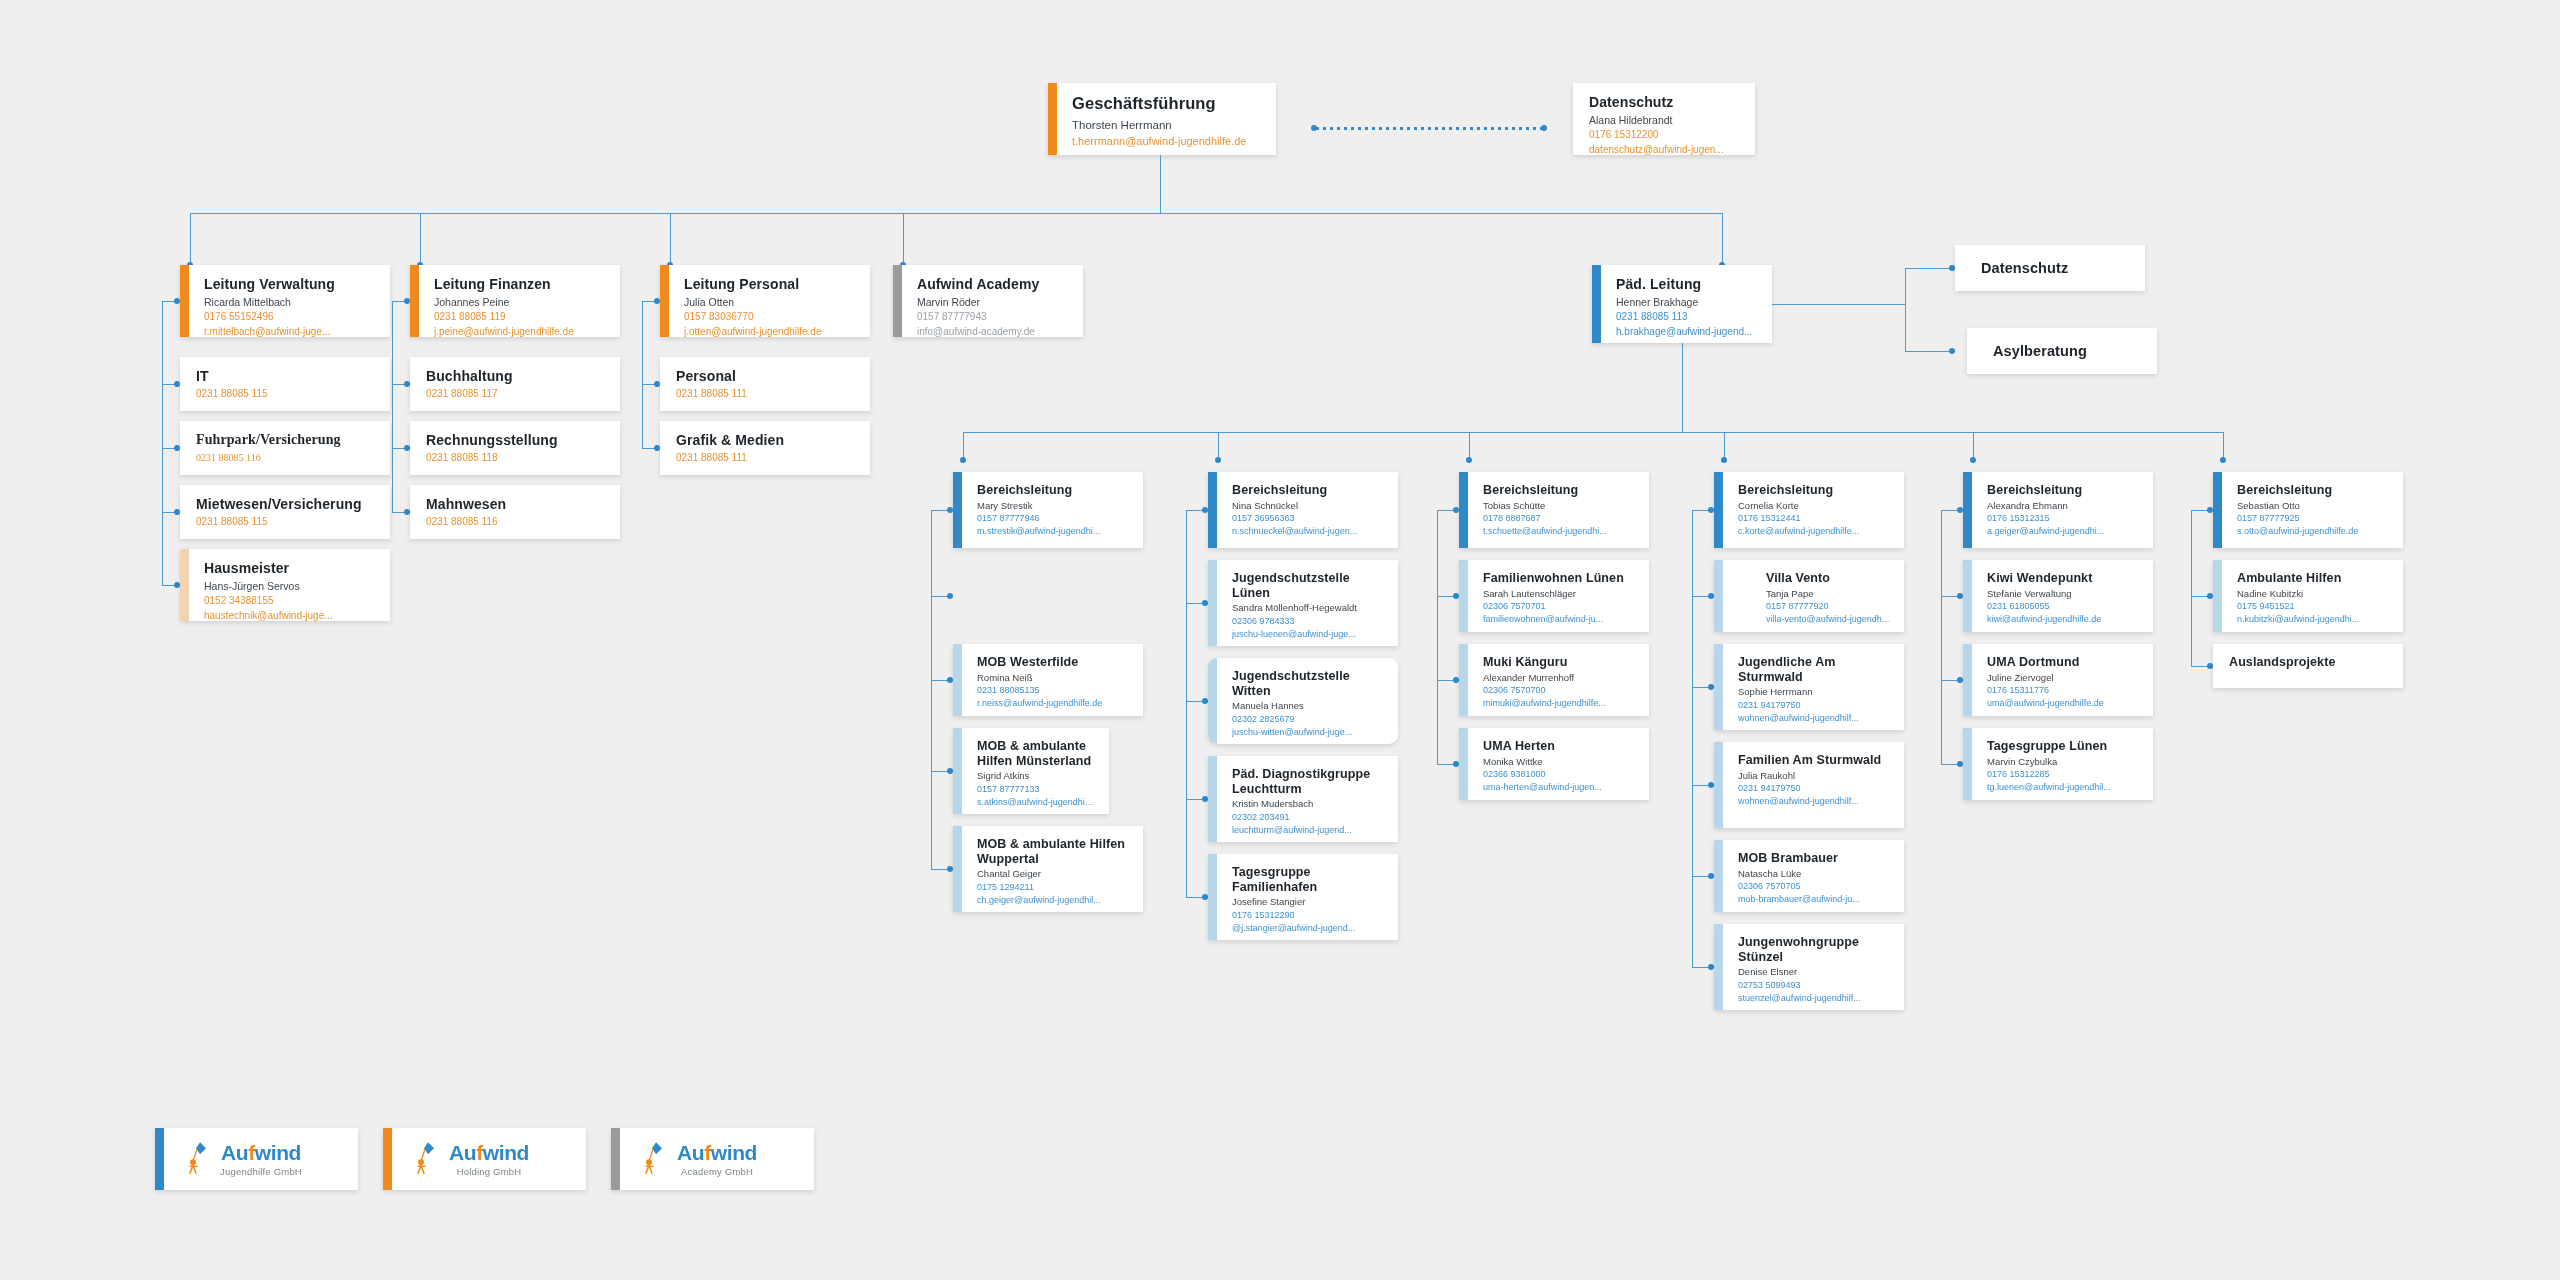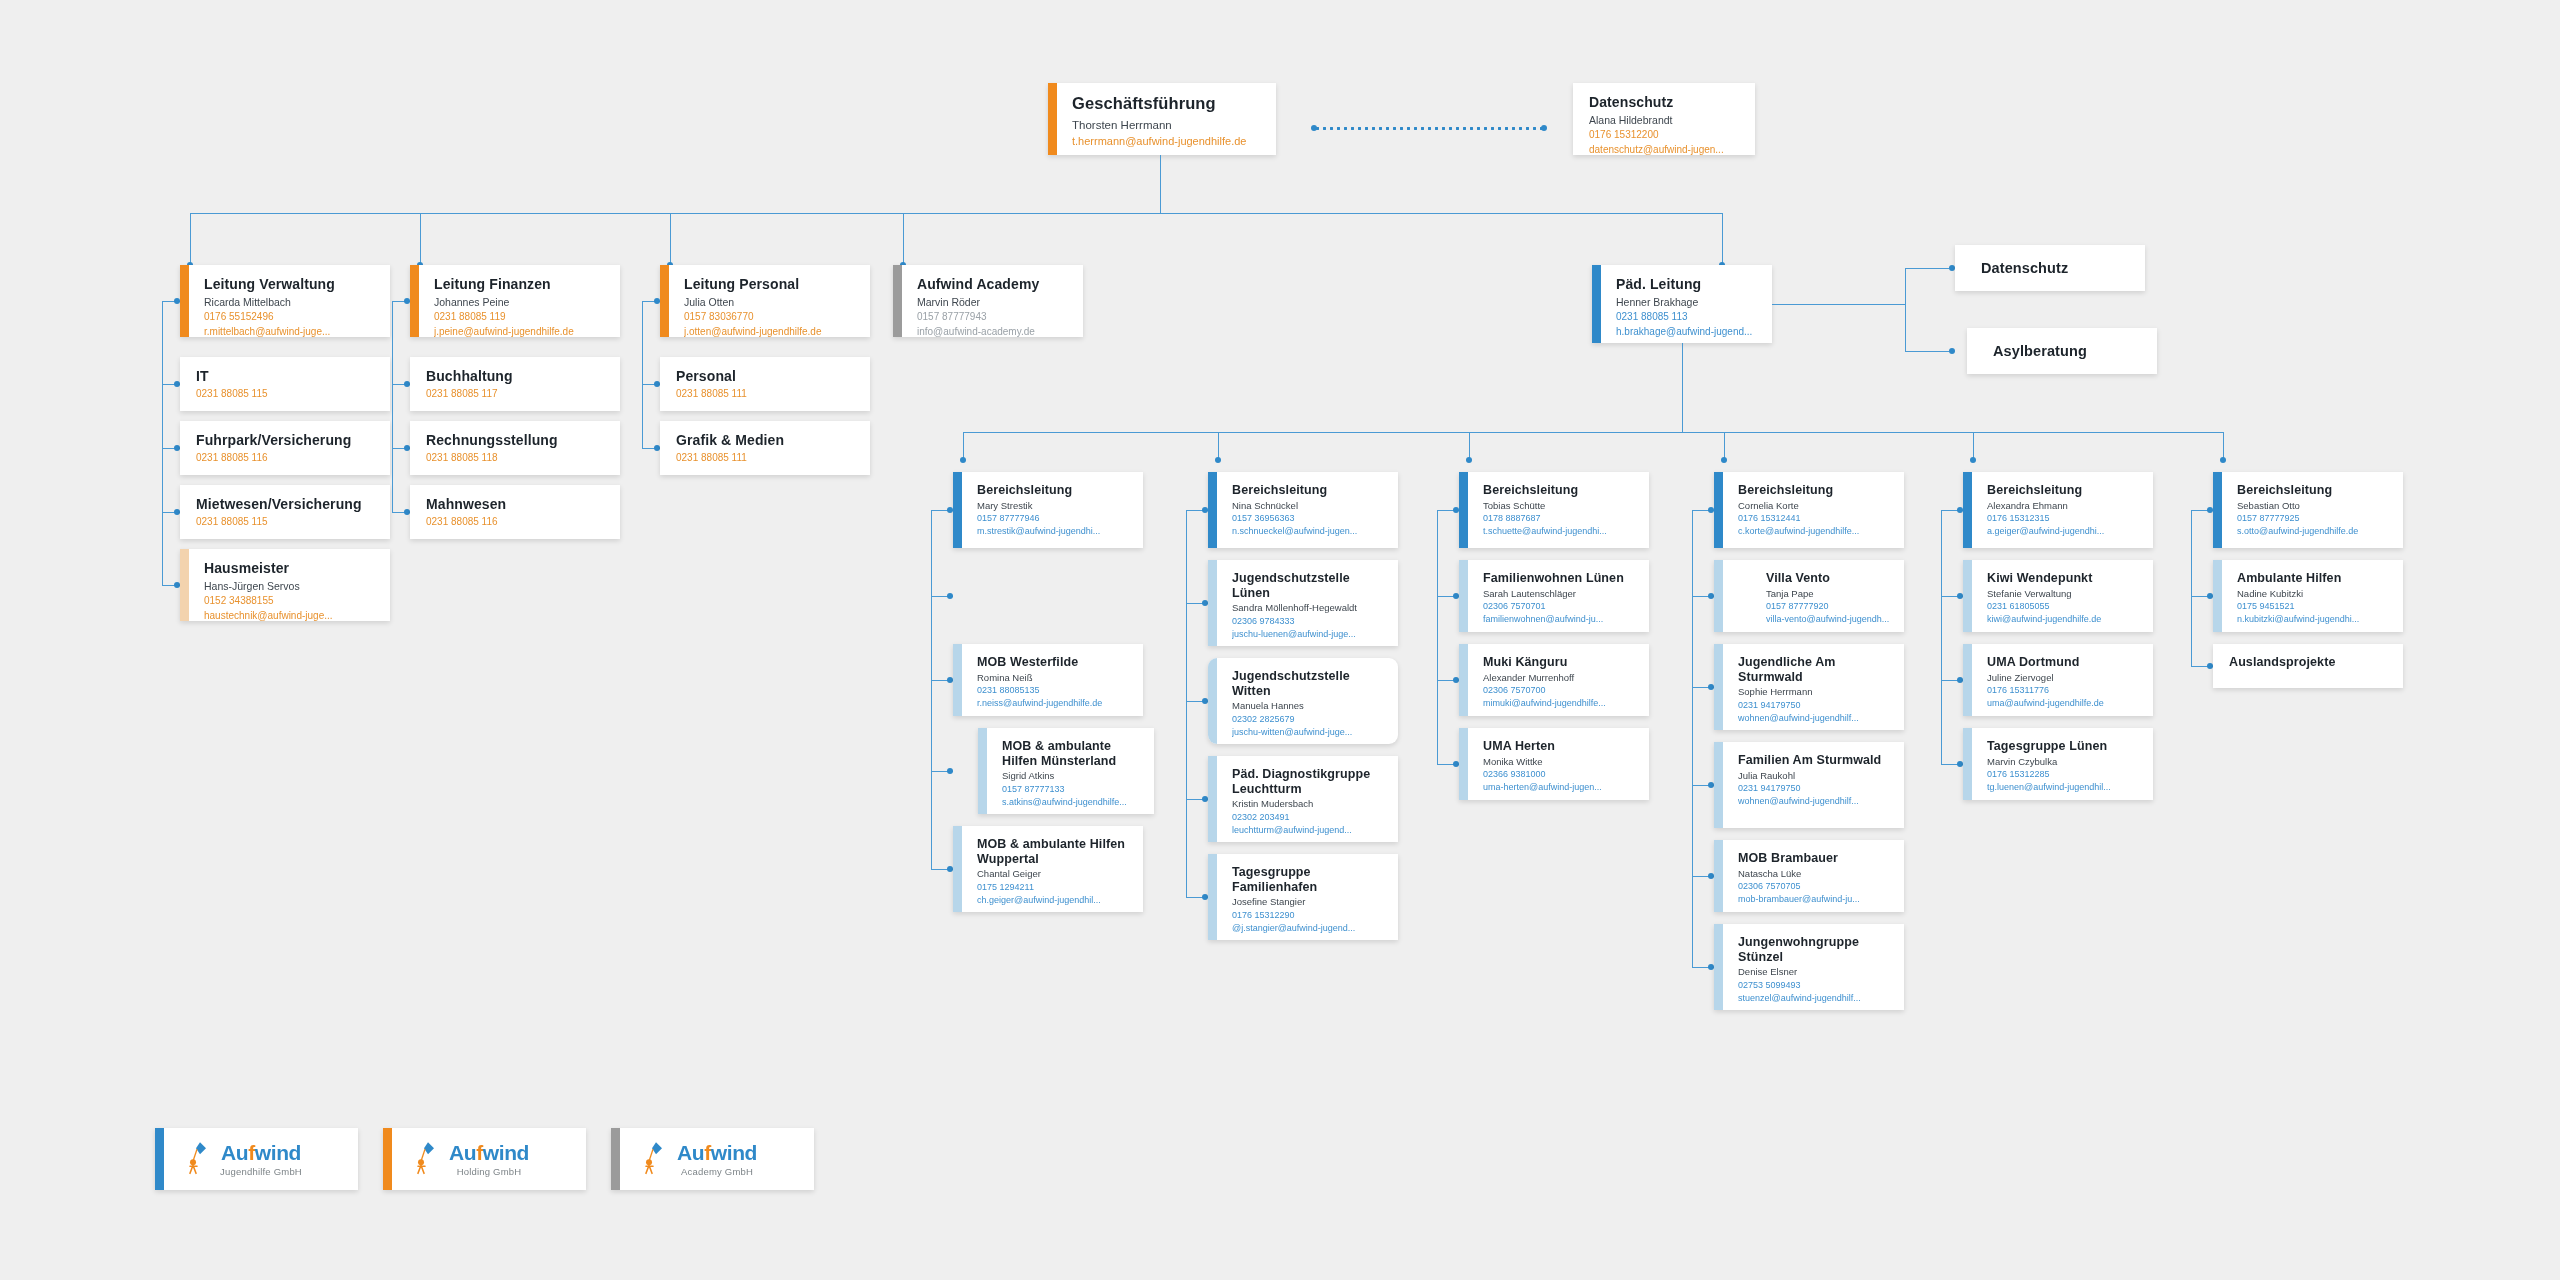--- a/index.html
+++ b/index.html
@@ -152,7 +152,7 @@
     </div>
     <div class="ln" style="left: 162px; top: 448px; width: 18px; height: 1.4px;"></div>
     <div class="dot" style="left: 174px; top: 445px;"></div>
-    <div class="card sz-md nobar" style="left: 180px; top: 421px; width: 210px; height: 54px;">
+    <div class="card sz-md nobar" style="left: 180px; top: 421px; width: 210px; height: 54px; font-family: Liberation Serif, serif;">
       <div class="body">
         <div class="ttl">Fuhrpark/Versicherung</div>
         <div class="contact c-orange">0231 88085 116</div>

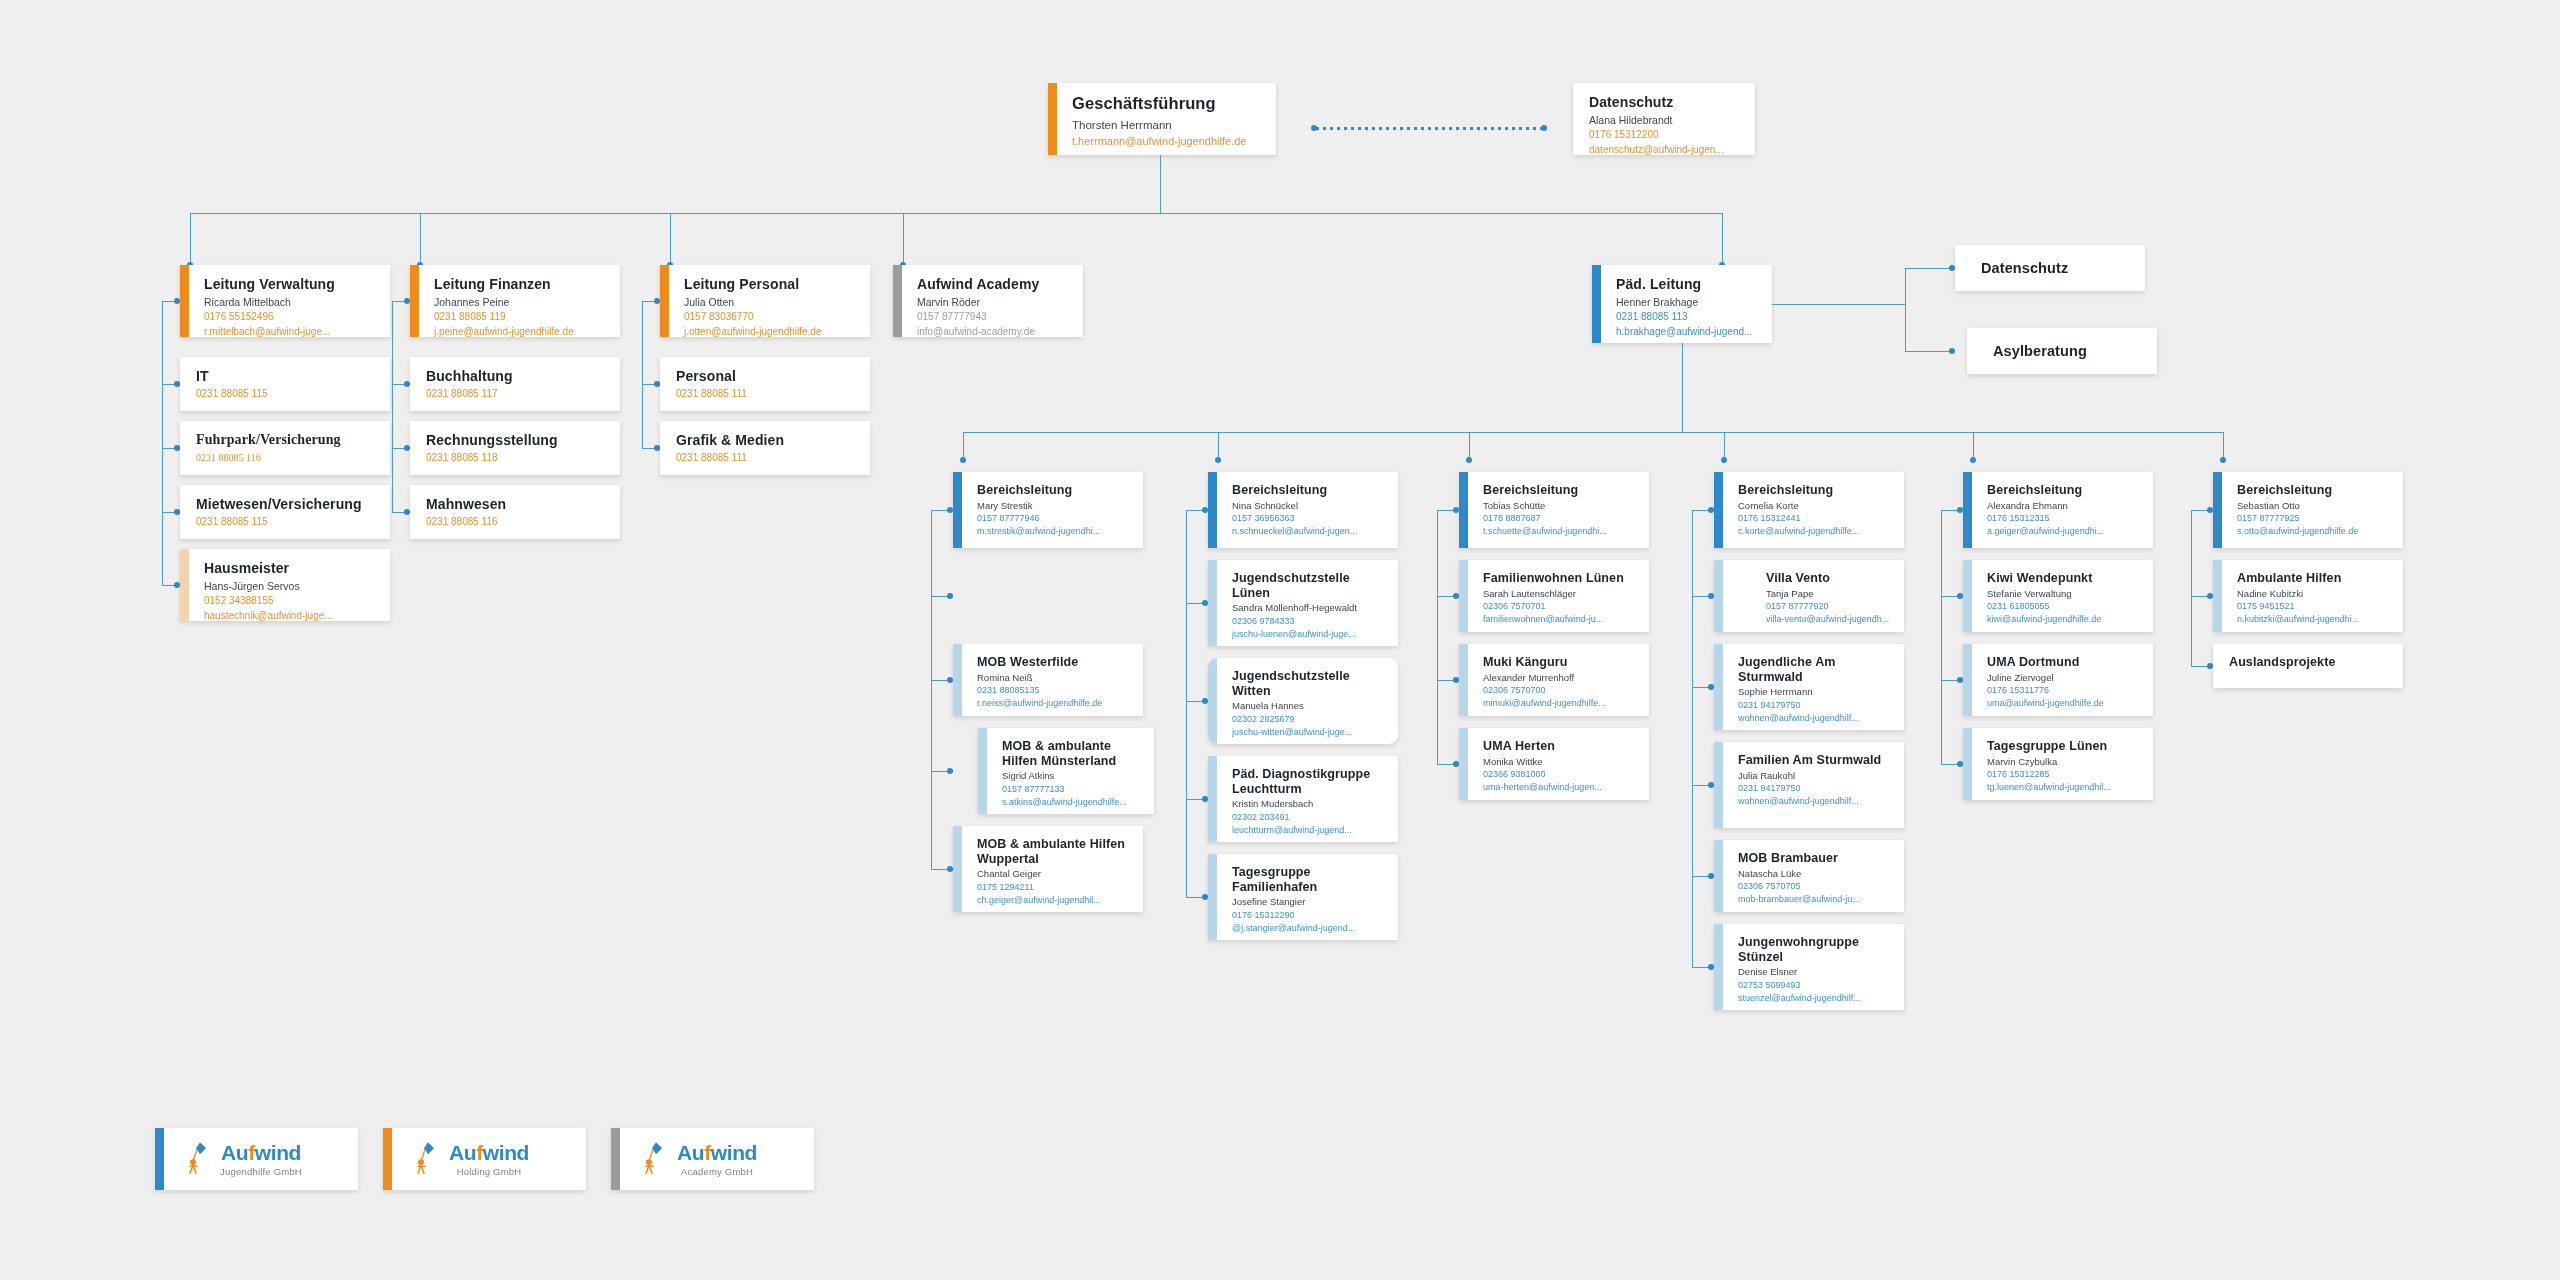--- a/index.html
+++ b/index.html
@@ -316,7 +316,7 @@
     </div>
     <div class="ln" style="left: 931px; top: 771px; width: 22px; height: 1.4px;"></div>
     <div class="dot" style="left: 947px; top: 768px;"></div>
-    <div class="card sz-sm" style="left: 978px; top: 728px; width: 176px; height: 86px;">
+    <div class="card sz-sm" style="left: 953px; top: 728px; width: 156px; height: 86px;">
       <div class="bar bar-lightblue"></div>
       <div class="body">
         <div class="ttl">MOB &amp; ambulante Hilfen Münsterland</div>

